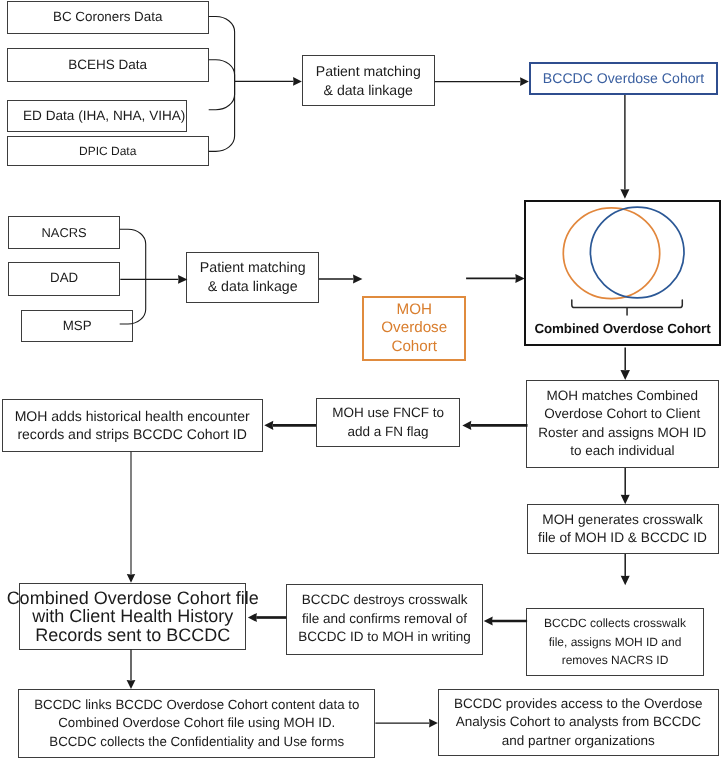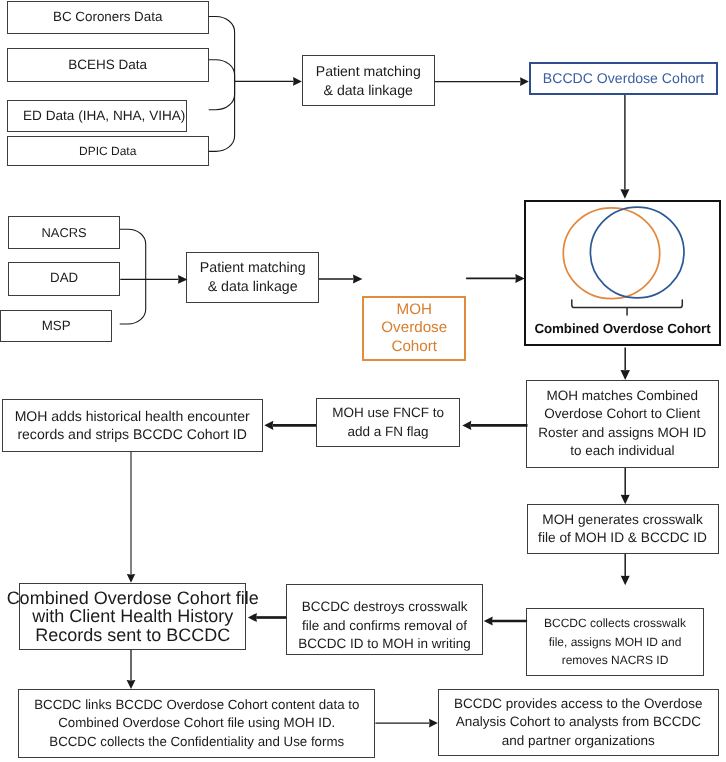--- a/index.html
+++ b/index.html
@@ -138,7 +138,7 @@
     <div class="node" style="left: 7.9px; top: 261.5px; width: 112.4px; height: 34px; font-size: 13.3px;">
       <span class="lbl"><span class="lbl-line">DAD</span></span>
     </div>
-    <div class="node" style="left: 0; top: 310.2px; width: 112.4px; height: 32.2px; font-size: 13.3px;">
+    <div class="node" style="left: 21px; top: 310.2px; width: 112.4px; height: 32.2px; font-size: 13.3px;">
       <span class="lbl"><span class="lbl-line">MSP</span></span>
     </div>
     <div class="node" style="left: 186.4px; top: 252px; width: 132.6px; height: 51px; font-size: 14.2px;">

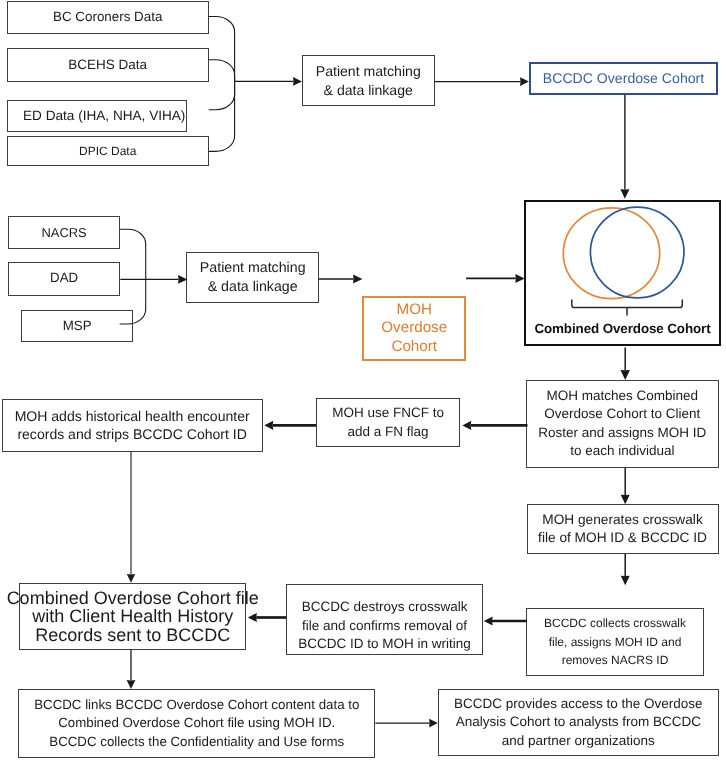--- a/index.html
+++ b/index.html
@@ -163,7 +163,7 @@
     <div class="node" style="left: 526px; top: 585.2px; width: 178px; height: 67.9px; font-size: 12px; margin-top: 23px;">
       <span class="lbl"><span class="lbl-line">BCCDC collects crosswalk</span><br><span class="lbl-line">file, assigns MOH ID and</span><br><span class="lbl-line">removes NACRS ID</span></span>
     </div>
-    <div class="node" style="left: 286.2px; top: 583.9px; width: 196.8px; height: 70.7px; font-size: 13.5px; align-items: flex-end;">
+    <div class="node" style="left: 286.2px; top: 583.9px; width: 196.8px; height: 70.7px; font-size: 13.5px;">
       <span class="lbl"><span class="lbl-line">BCCDC destroys crosswalk</span><br><span class="lbl-line">file and confirms removal of</span><br><span class="lbl-line">BCCDC ID to MOH in writing</span></span>
     </div>
     <div class="node" style="left: 19.2px; top: 583px; width: 227px; height: 66.5px; font-size: 18px;">

